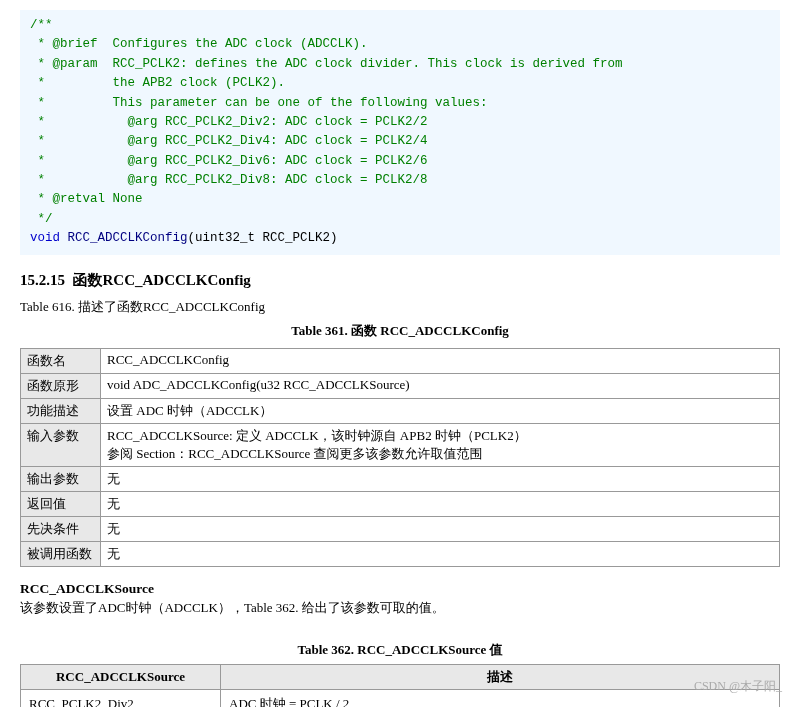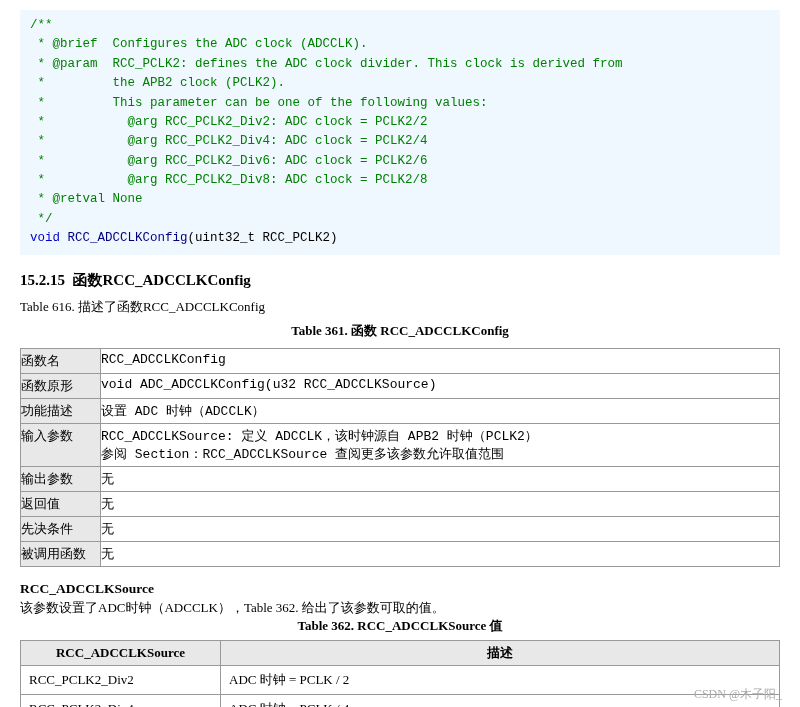--- a/index.html
+++ b/index.html
@@ -64,9 +64,8 @@
 
     .info-table td, .info-table th {
       border: 1px solid #999;
-      padding: 3px 0;
+      padding: 3px 6px;
       vertical-align: top;
-      font-family: Liberation Mono, monospace;
     }
 
     .info-table .col-label {

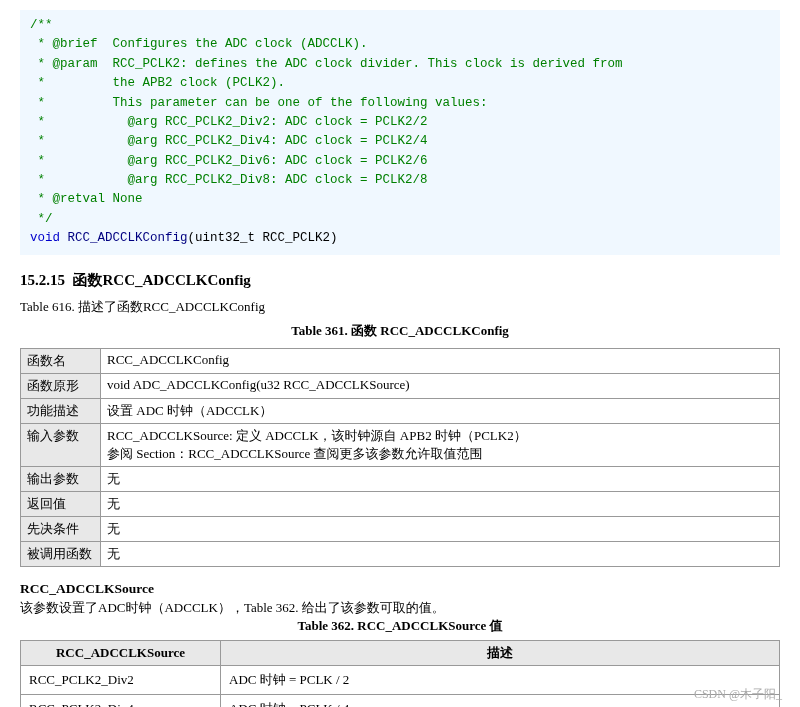--- a/index.html
+++ b/index.html
@@ -123,6 +123,7 @@
       font-weight: bold;
       margin-bottom: 5px;
       font-size: 13px;
+      margin-top: 24px;
     }
   </style>
 </head>

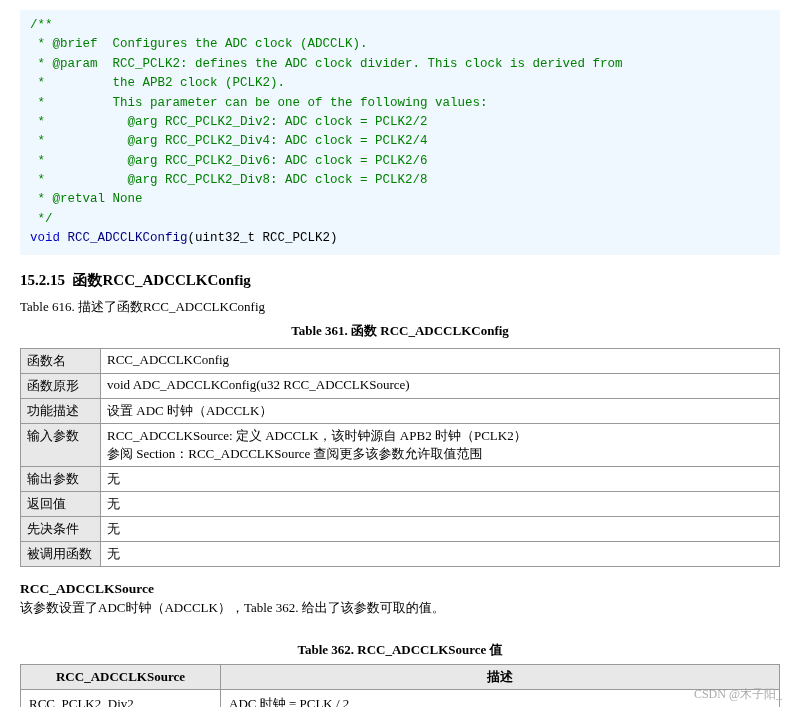--- a/index.html
+++ b/index.html
@@ -112,7 +112,7 @@
     
     .footer {
       position: fixed;
-      bottom: 4px;
+      bottom: 12px;
       right: 18px;
       font-size: 12px;
       color: #aaa;

